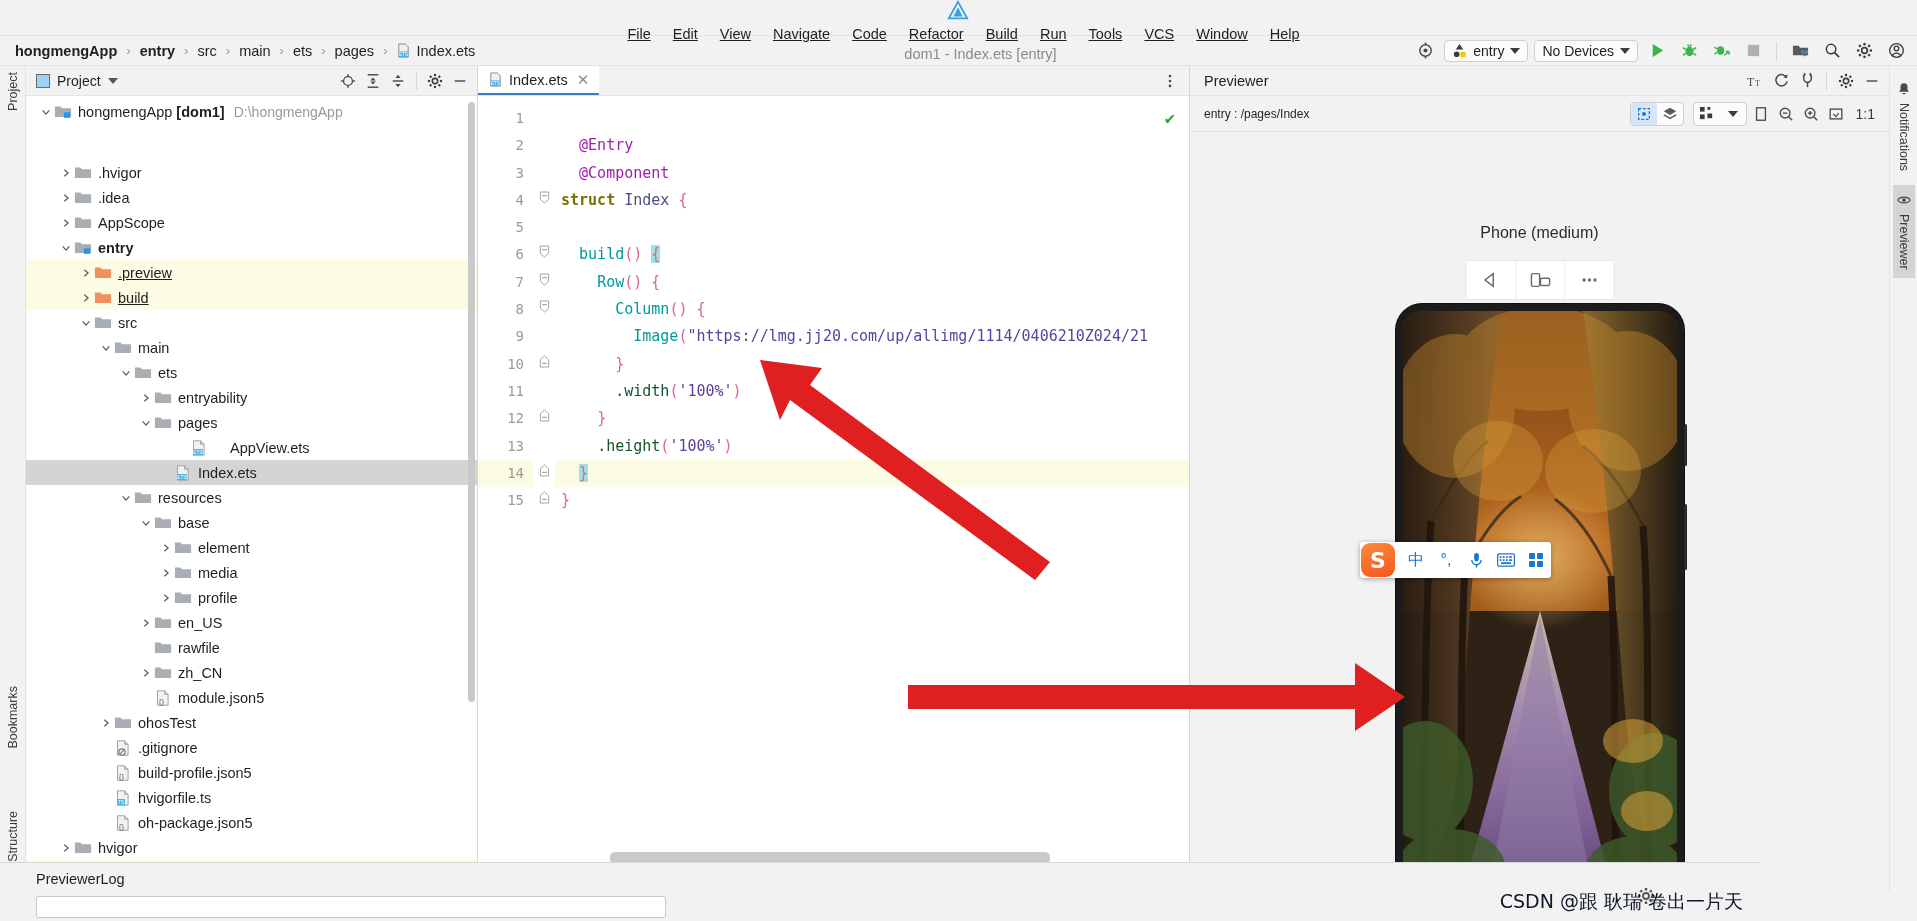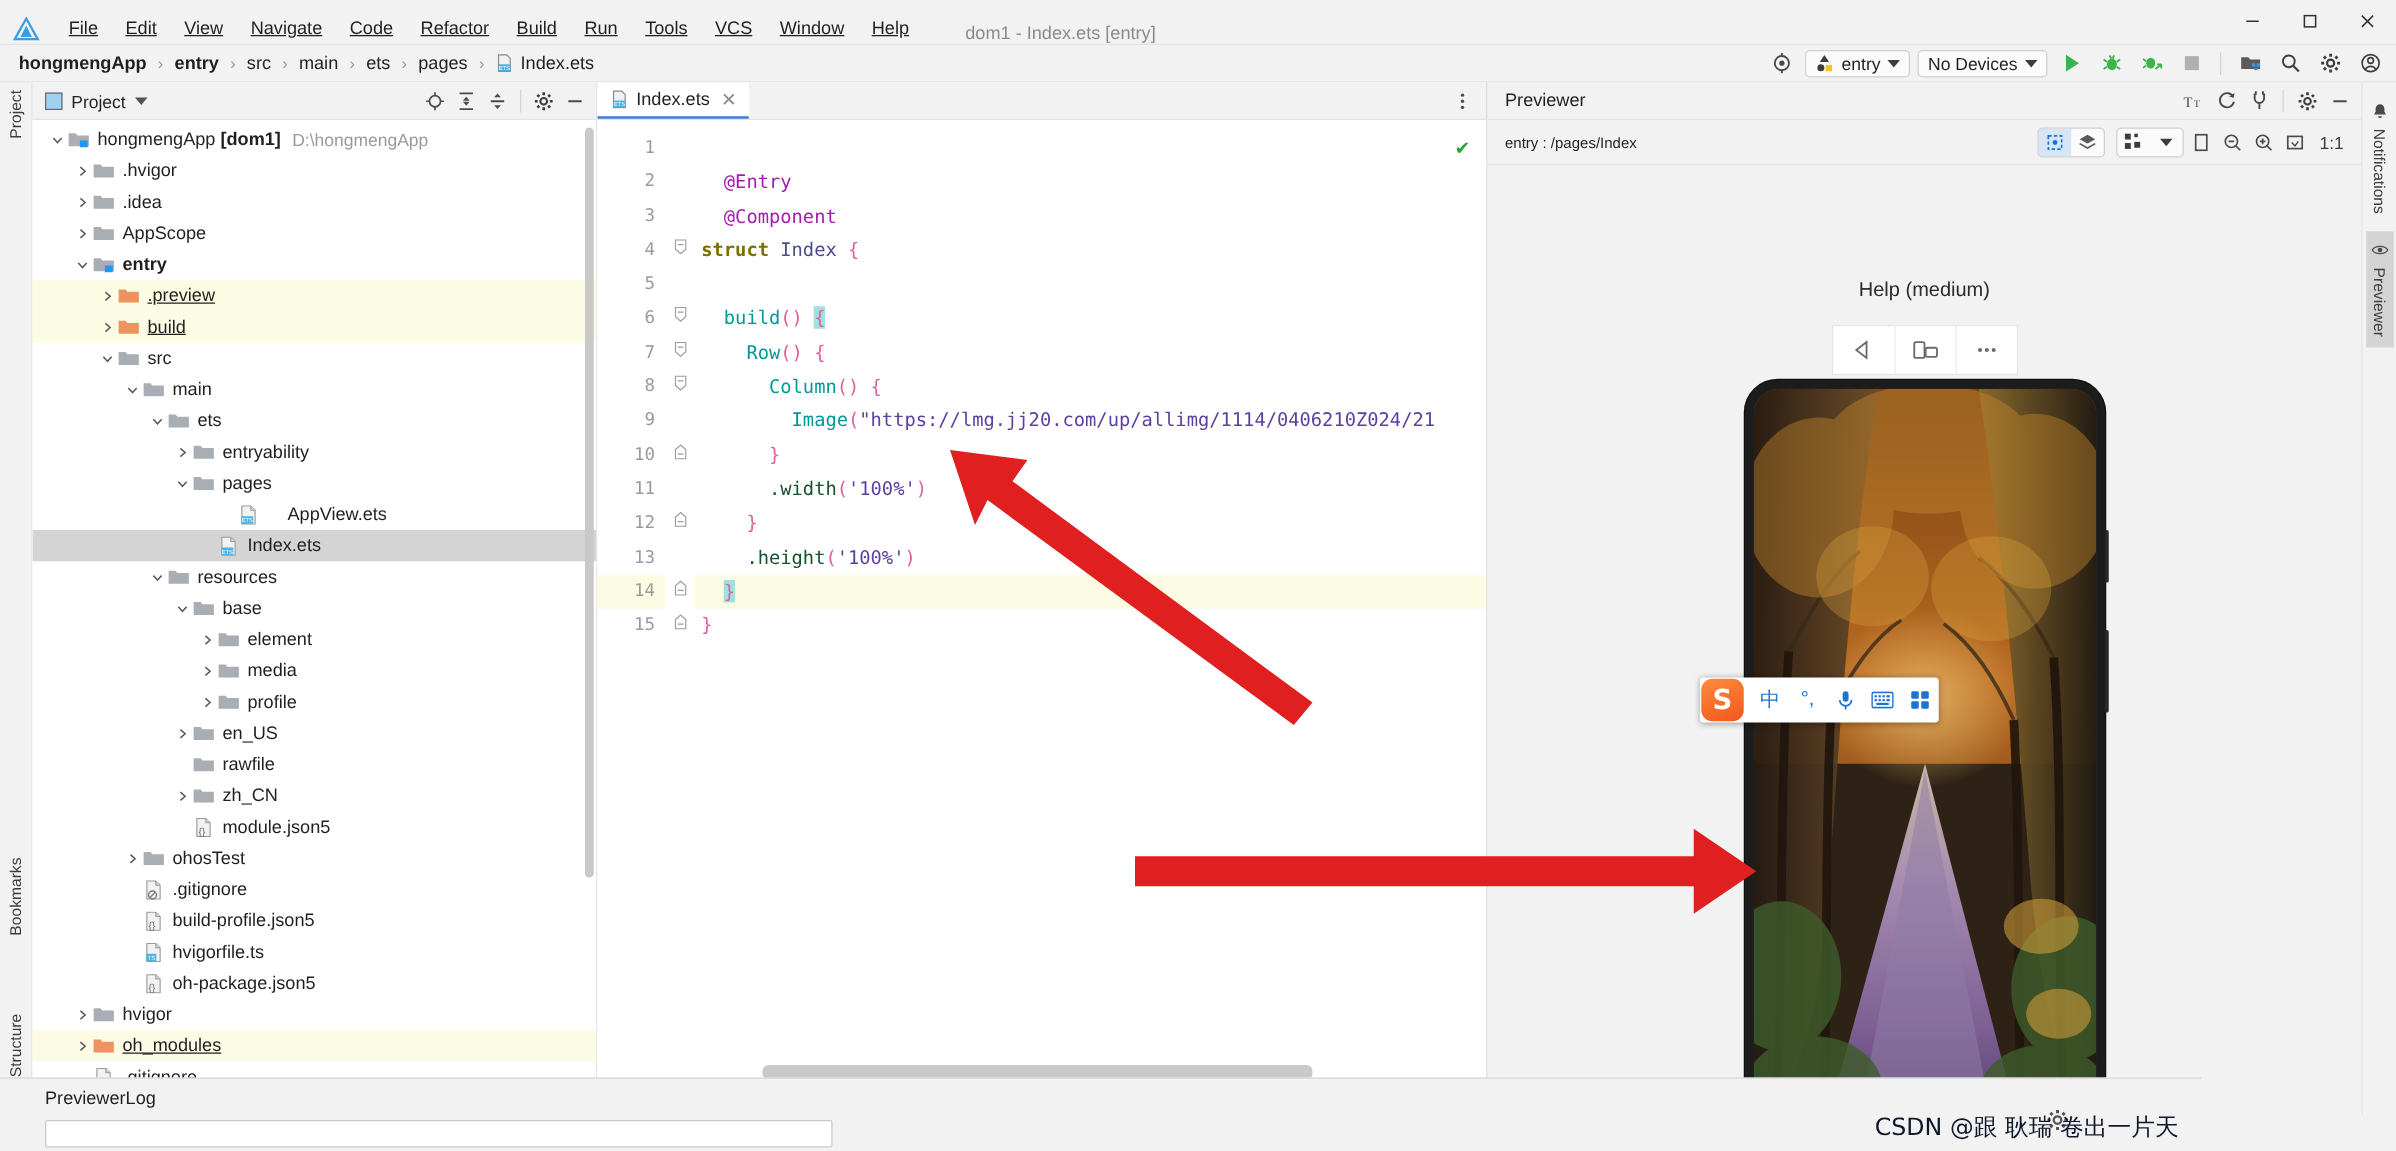--- a/index.html
+++ b/index.html
@@ -13,8 +13,8 @@
 
   
   .titlebar {
-    height: 36px; background: #f2f2f2; display: flex; align-items: flex-end;
-    border-bottom: 1px solid #e3e3e3; padding-left: 10px;
+    height: 36px; background: #f2f2f2; display: flex; align-items: center;
+    border-bottom: 1px solid #e3e3e3; padding-left: 10px; flex-direction: column;
   }
   .app-logo { width: 22px; height: 22px; margin-right: 12px; flex: 0 0 auto; }
   .menubar { display: flex; align-items: center; gap: 0px; }

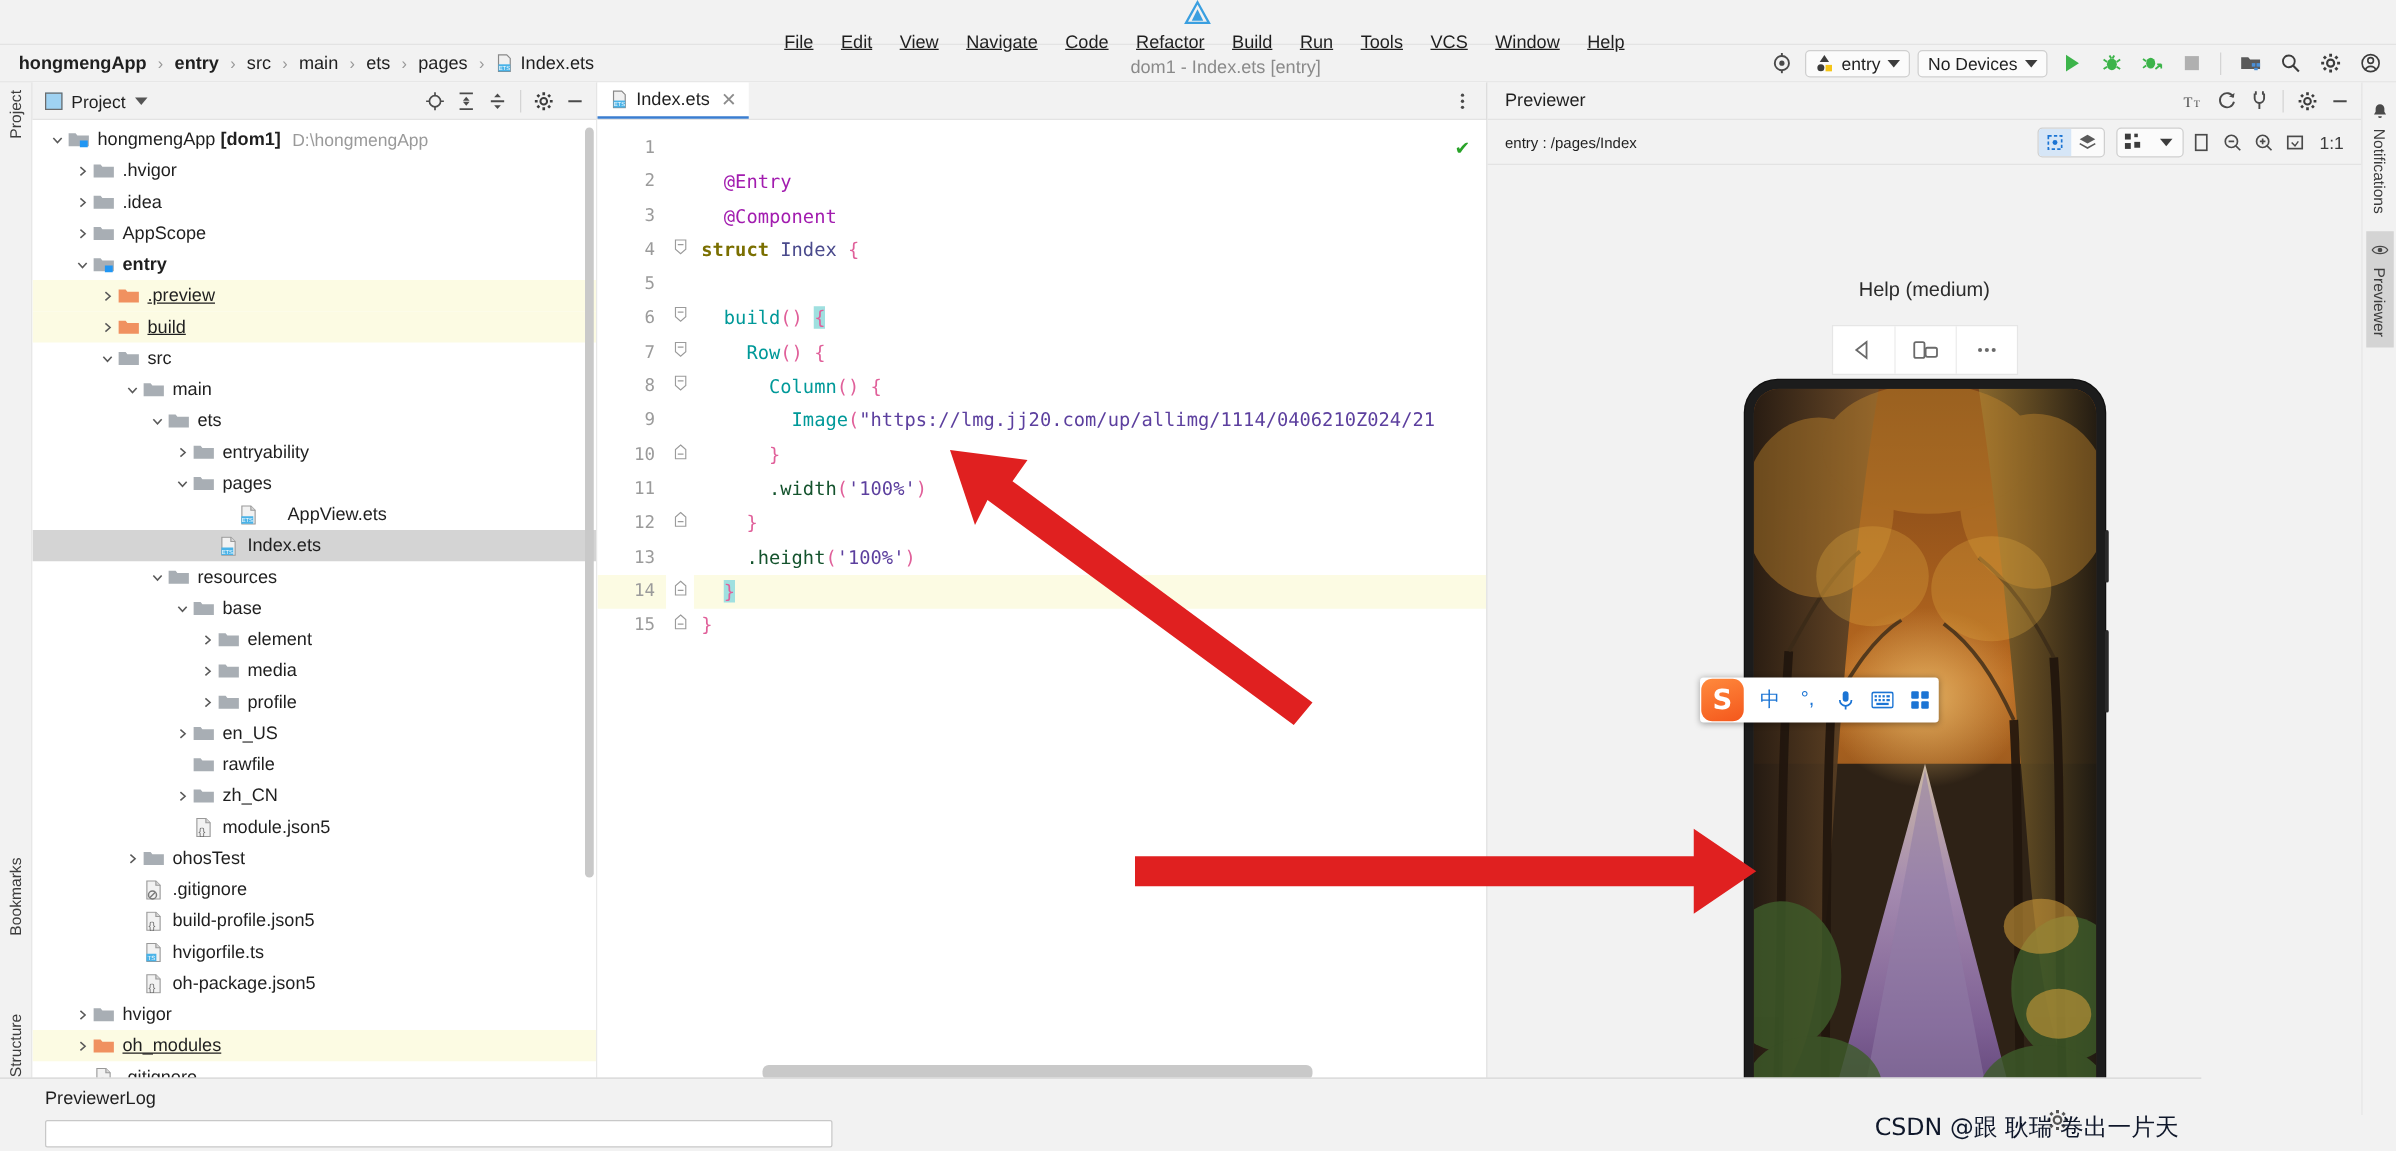--- a/index.html
+++ b/index.html
@@ -489,7 +489,7 @@
             <span>hongmengApp <b>[dom1]</b></span>
             <span class="tpath">D:\hongmengApp</span>
           </div>
-          <div class="trow" style="padding-left: 32px;">
+          <div class="trow" style="padding-left: 32px; margin-top: 36px;">
             <span class="twist">
               <svg width="10" height="10" viewBox="0 0 12 12">
                 <path d="M4 2 L8.5 6 L4 10" fill="none" stroke="#5a5a5a" stroke-width="1.5"></path>

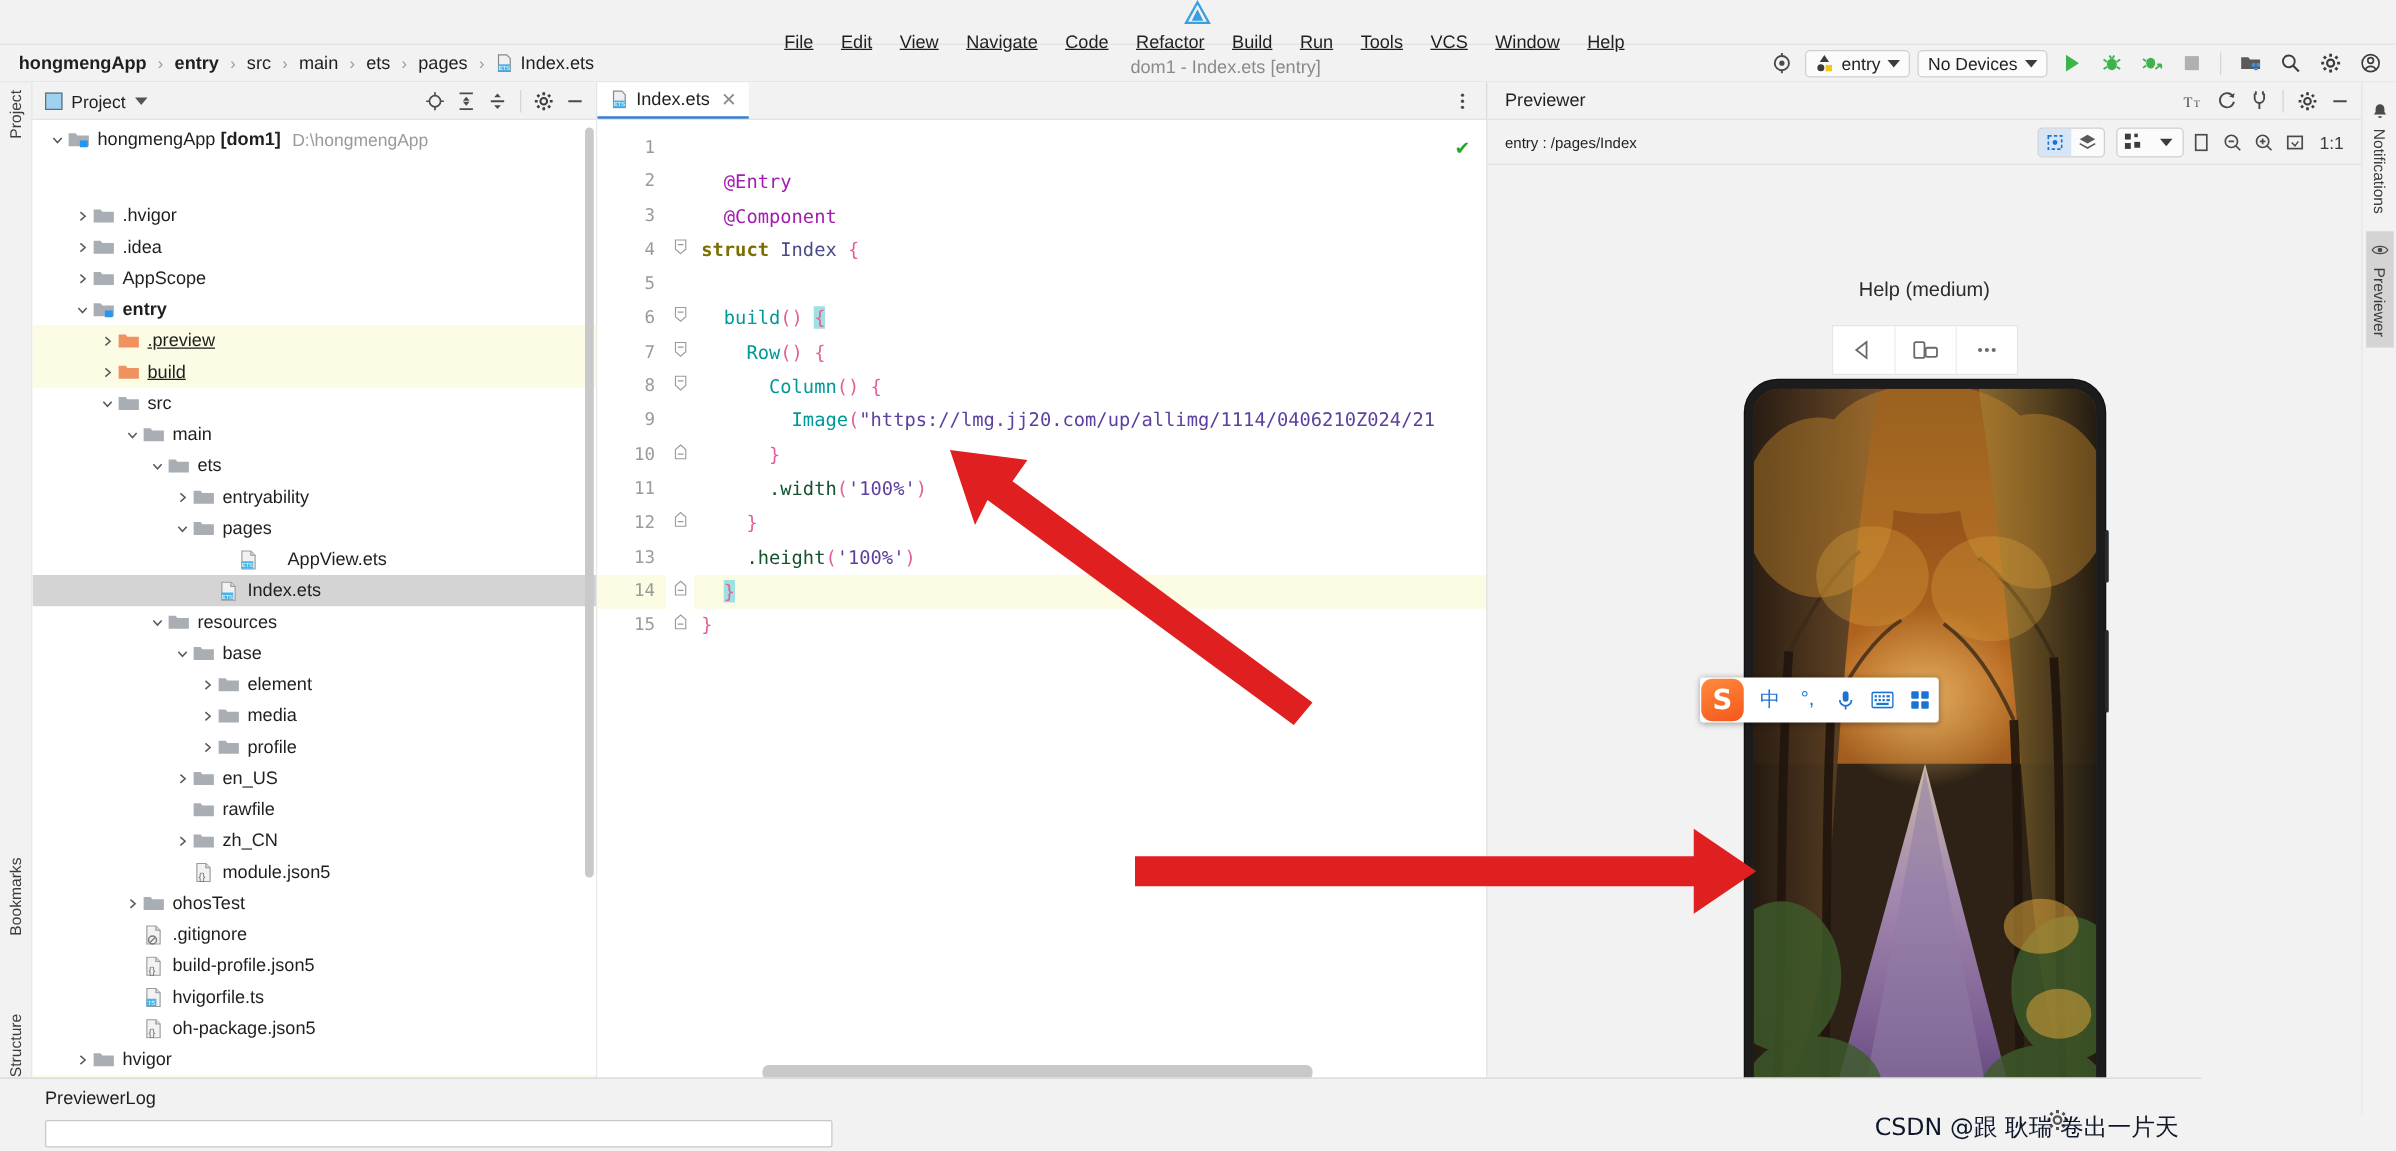--- a/index.html
+++ b/index.html
@@ -1027,7 +1027,7 @@
       </div>
 
       <div class="prev-stage">
-        <div class="dev-label">Help (medium)</div>
+        <div class="dev-label">Phone (medium)</div>
         <div class="dev-btns">
           <div class="dev-btn">
             <svg width="20" height="20" viewBox="0 0 22 22">

